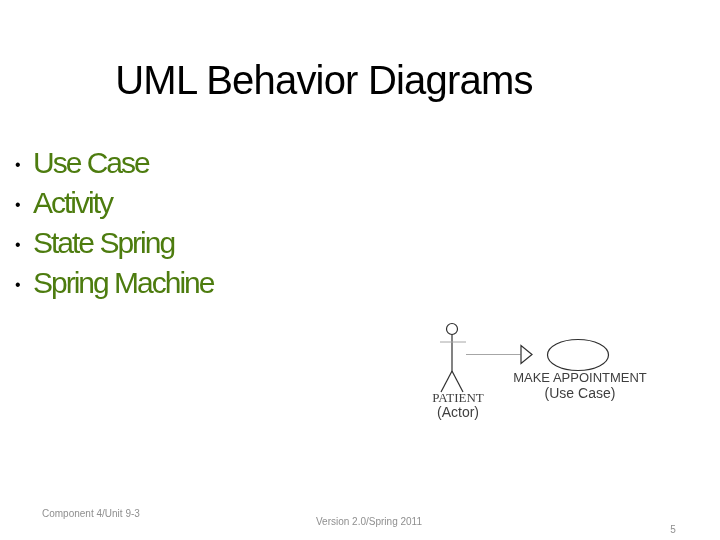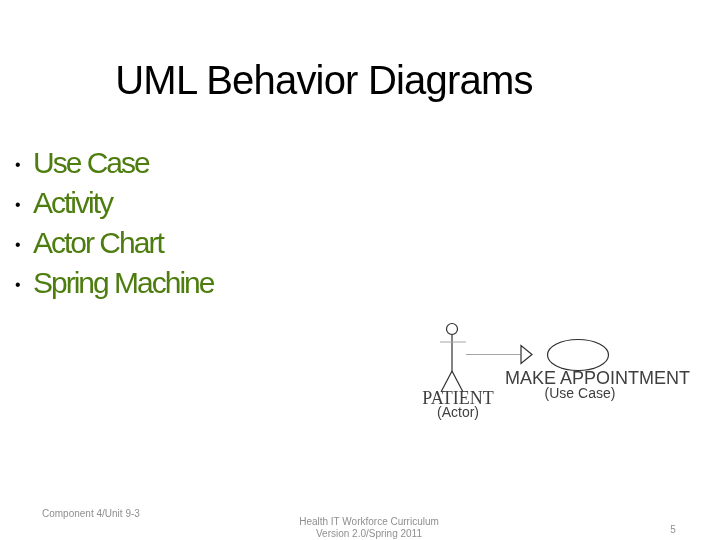--- a/index.html
+++ b/index.html
@@ -127,7 +127,7 @@
     </li>
     <li>
       <span class="marker">•</span>
-      <span class="btext">Actor Chart</span>
+      <span class="btext">State Spring</span>
     </li>
     <li>
       <span class="marker">•</span>

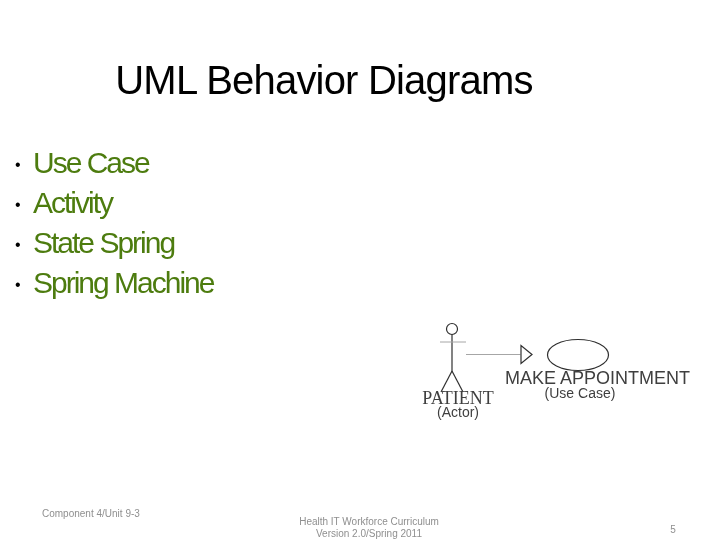--- a/index.html
+++ b/index.html
@@ -67,7 +67,7 @@
 
   .dlabel {
     position: absolute;
-    font-size: 18px;
+    font-size: 13px;
     line-height: 14px;
     color: #3f3f3f;
     text-align: center;

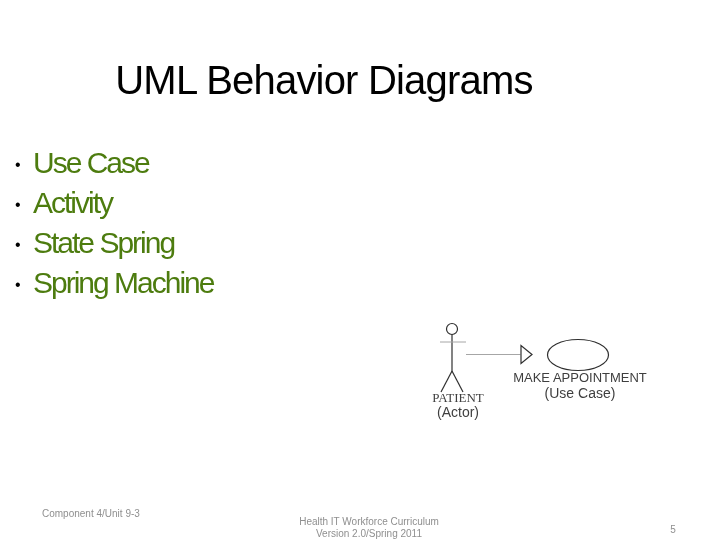--- a/index.html
+++ b/index.html
@@ -158,7 +158,6 @@
   <div class="footer-left">Component 4/Unit 9-3</div>
 
   <div class="footer-center">
-    <div>Health IT Workforce Curriculum</div>
     <div>Version 2.0/Spring 2011</div>
   </div>
 

